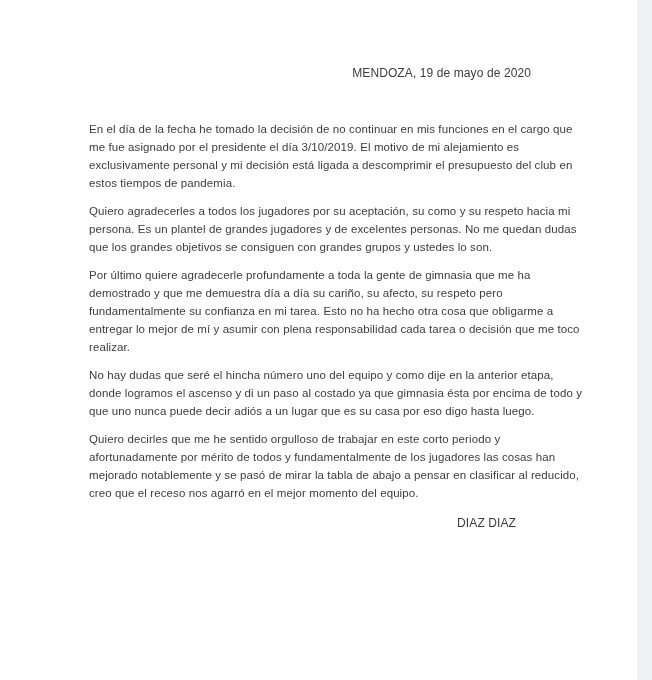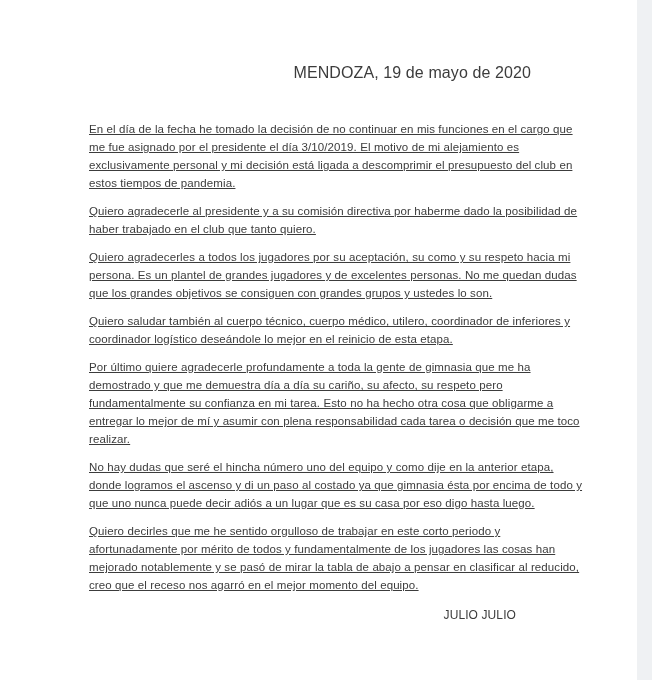--- a/index.html
+++ b/index.html
@@ -33,7 +33,7 @@
   .date-line {
     text-align: right;
     padding-right: 60px;
-    font-size: 16px;
+    font-size: 12px;
     margin: 0 0 38px 0;
   }
   .para {

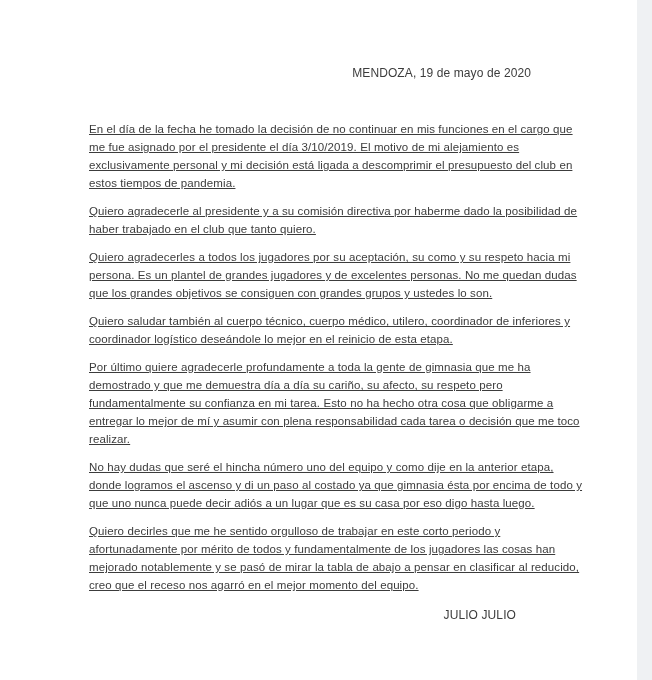--- a/index.html
+++ b/index.html
@@ -39,7 +39,6 @@
   .para {
     white-space: pre-line;
     margin: 0 0 10px 0;
-    text-decoration: underline;
   }
   .signature {
     text-align: right;

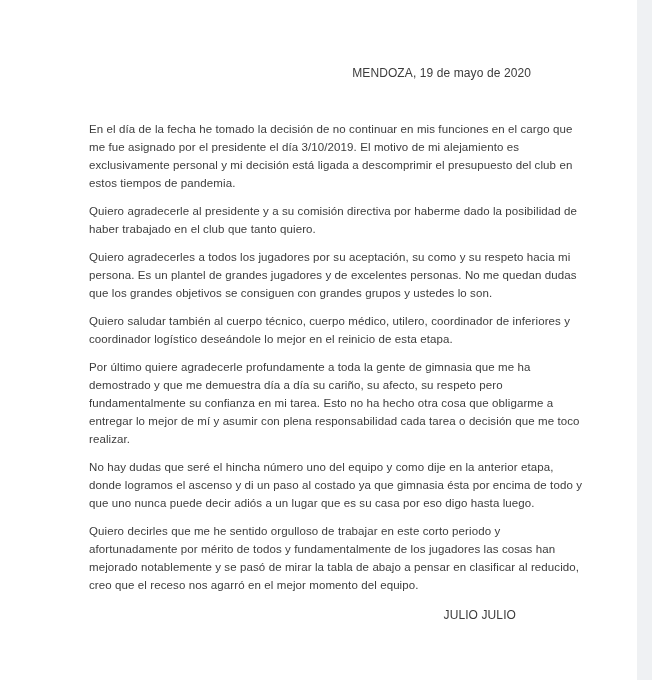--- a/index.html
+++ b/index.html
@@ -60,8 +60,6 @@
 me fue asignado por el presidente el día 3/10/2019. El motivo de mi alejamiento es
 exclusivamente personal y mi decisión está ligada a descomprimir el presupuesto del club en
 estos tiempos de pandemia.</p>
-      <p class="para">Quiero agradecerle al presidente y a su comisión directiva por haberme dado la posibilidad de
-haber trabajado en el club que tanto quiero.</p>
       <p class="para">Quiero agradecerles a todos los jugadores por su aceptación, su como y su respeto hacia mi
 persona. Es un plantel de grandes jugadores y de excelentes personas. No me quedan dudas
 que los grandes objetivos se consiguen con grandes grupos y ustedes lo son.</p>

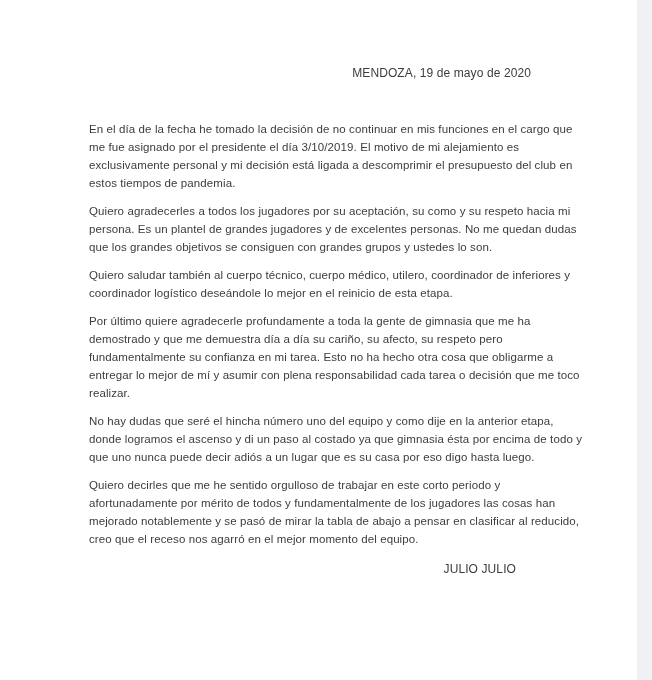--- a/index.html
+++ b/index.html
@@ -63,8 +63,6 @@
       <p class="para">Quiero agradecerles a todos los jugadores por su aceptación, su como y su respeto hacia mi
 persona. Es un plantel de grandes jugadores y de excelentes personas. No me quedan dudas
 que los grandes objetivos se consiguen con grandes grupos y ustedes lo son.</p>
-      <p class="para">Quiero saludar también al cuerpo técnico, cuerpo médico, utilero, coordinador de inferiores y
-coordinador logístico deseándole lo mejor en el reinicio de esta etapa.</p>
       <p class="para">Por último quiere agradecerle profundamente a toda la gente de gimnasia que me ha
 demostrado y que me demuestra día a día su cariño, su afecto, su respeto pero
 fundamentalmente su confianza en mi tarea. Esto no ha hecho otra cosa que obligarme a

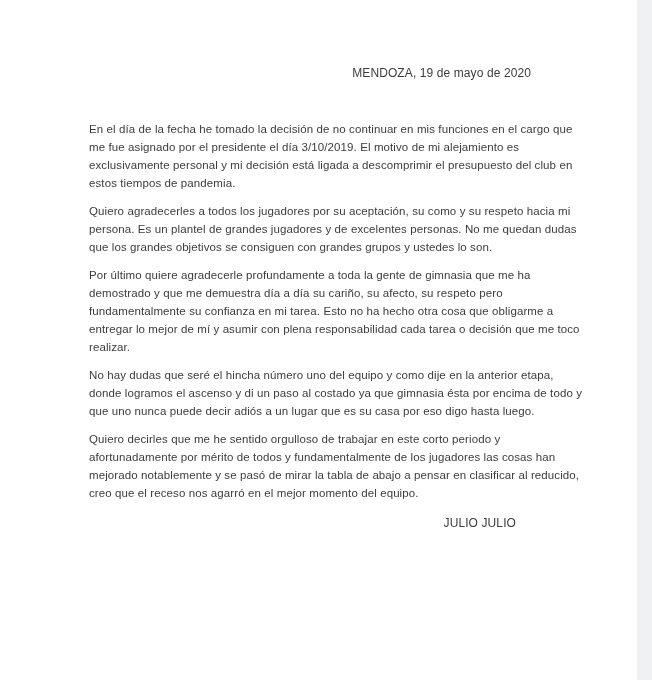--- a/index.html
+++ b/index.html
@@ -77,7 +77,7 @@
 creo que el receso nos agarró en el mejor momento del equipo.</p>
     </div>
 
-  <div class="signature">JULIO JULIO</div>
+  <div class="signature">DIAZ DIAZ</div>
 </div>
 
 </body></html>

